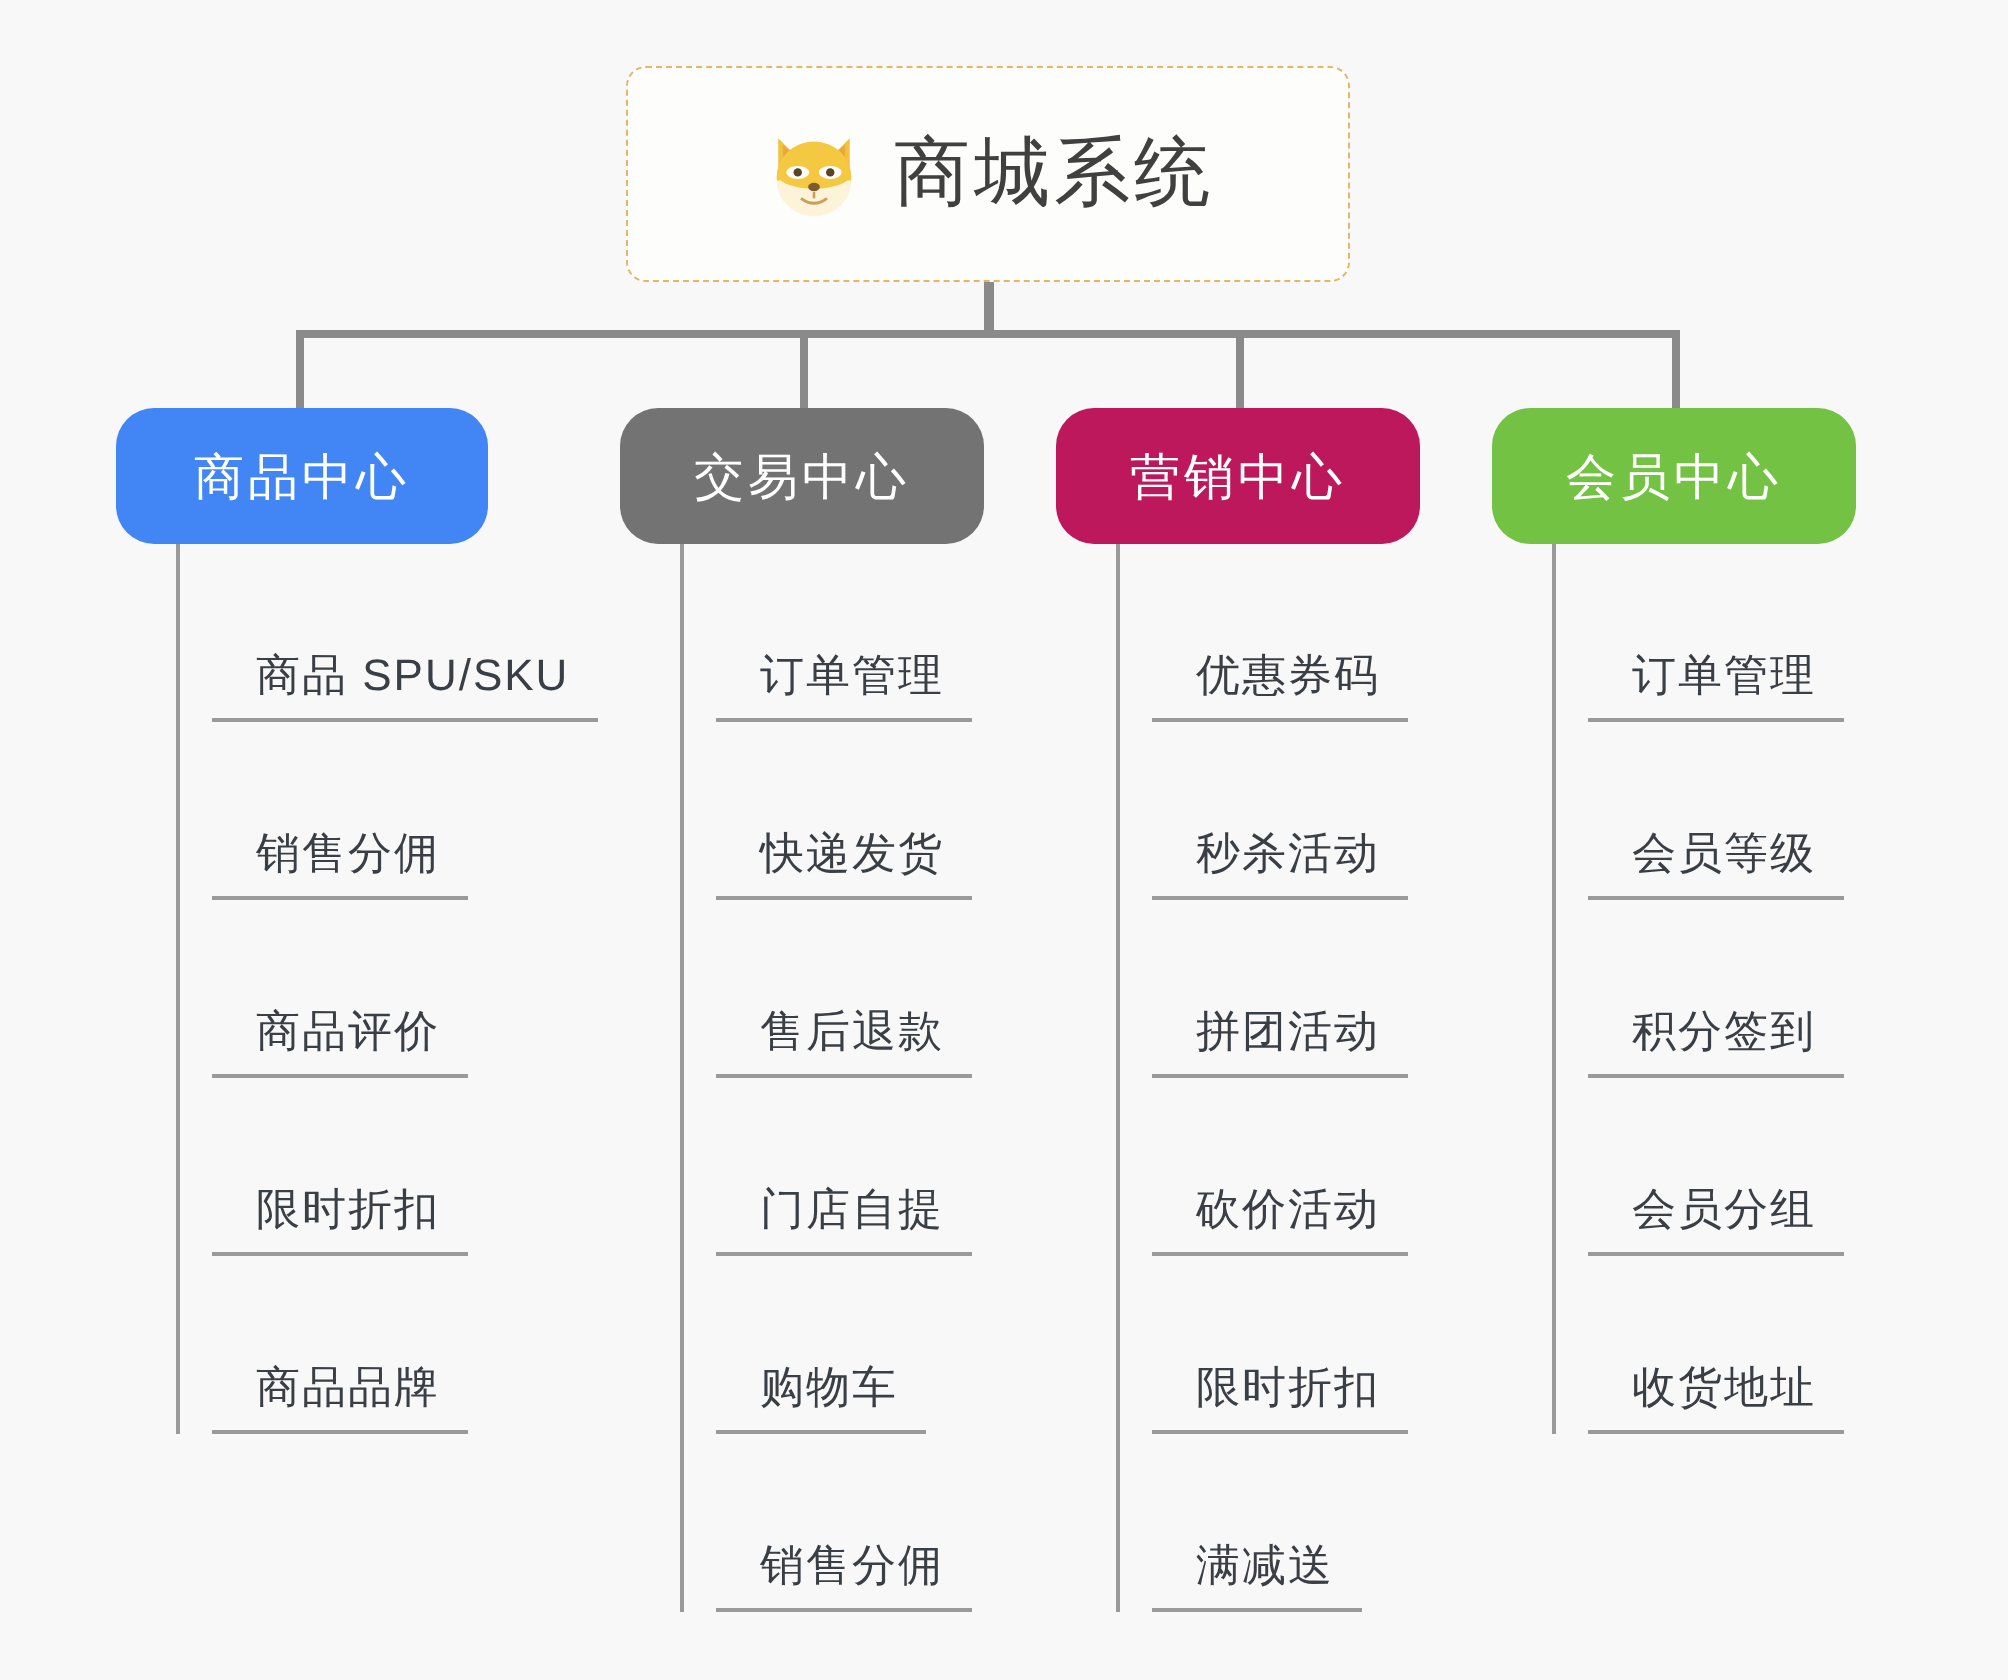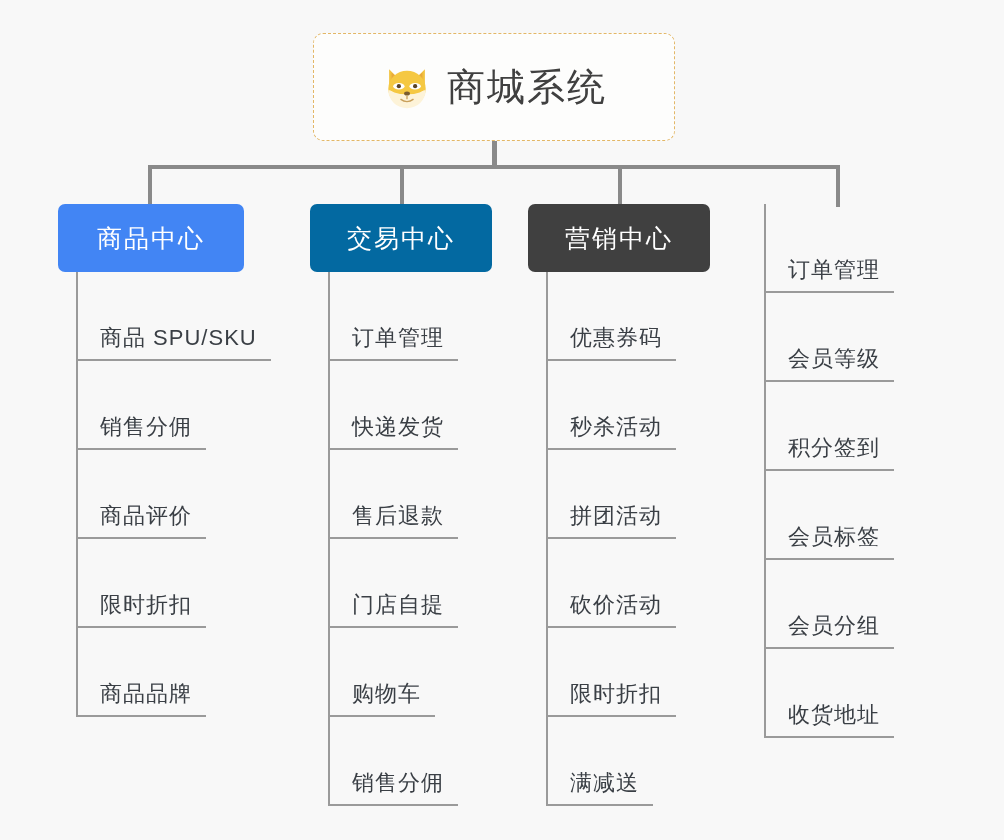--- a/index.html
+++ b/index.html
@@ -65,7 +65,7 @@
     top: 204px;
   }
   .cat-box {
-    border-radius: 7px;
+    border-radius: 19px;
     height: 68px;
     display: flex;
     align-items: center;

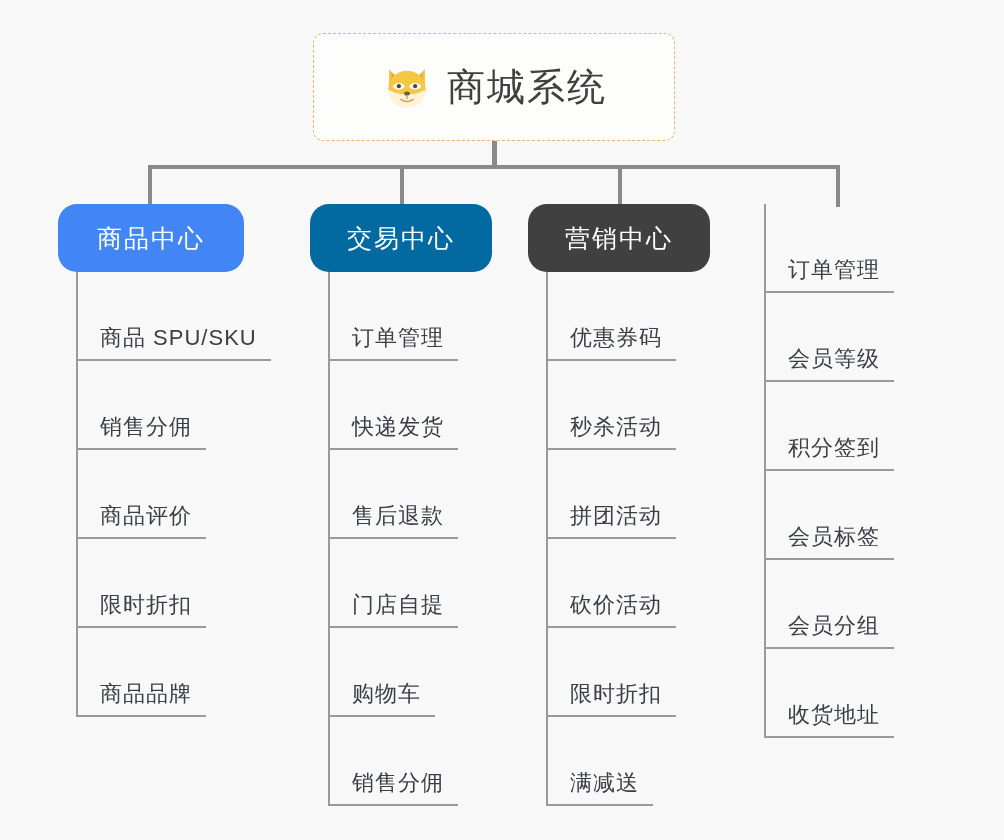--- a/index.html
+++ b/index.html
@@ -156,7 +156,7 @@
   </div>
 
   <div class="column" style="left:310px; width:182px;">
-    <div class="cat-box" style="background:#0369a1; width:182px;">
+    <div class="cat-box" style="background:#737373; width:182px;">
       <span>交易中心</span>
     </div>
     <div class="leaf-area">

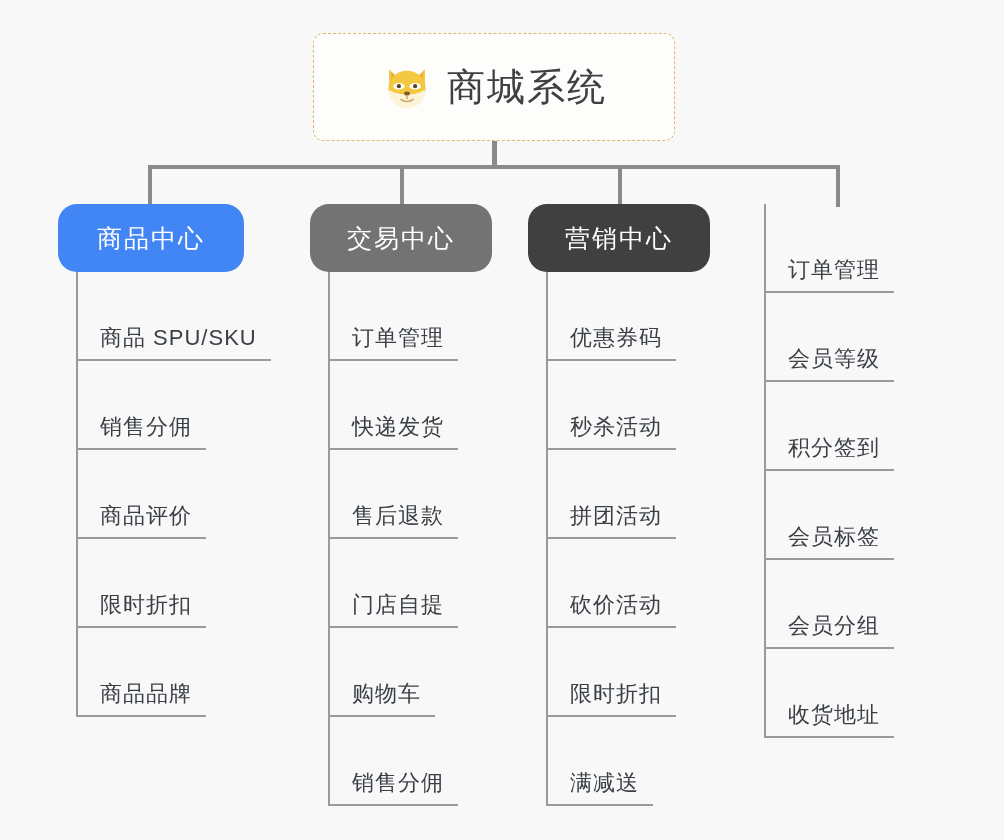--- a/index.html
+++ b/index.html
@@ -182,7 +182,7 @@
   </div>
 
   <div class="column" style="left:528px; width:182px;">
-    <div class="cat-box" style="background:#404040; width:182px;">
+    <div class="cat-box" style="background:#be185d; width:182px;">
       <span>营销中心</span>
     </div>
     <div class="leaf-area">

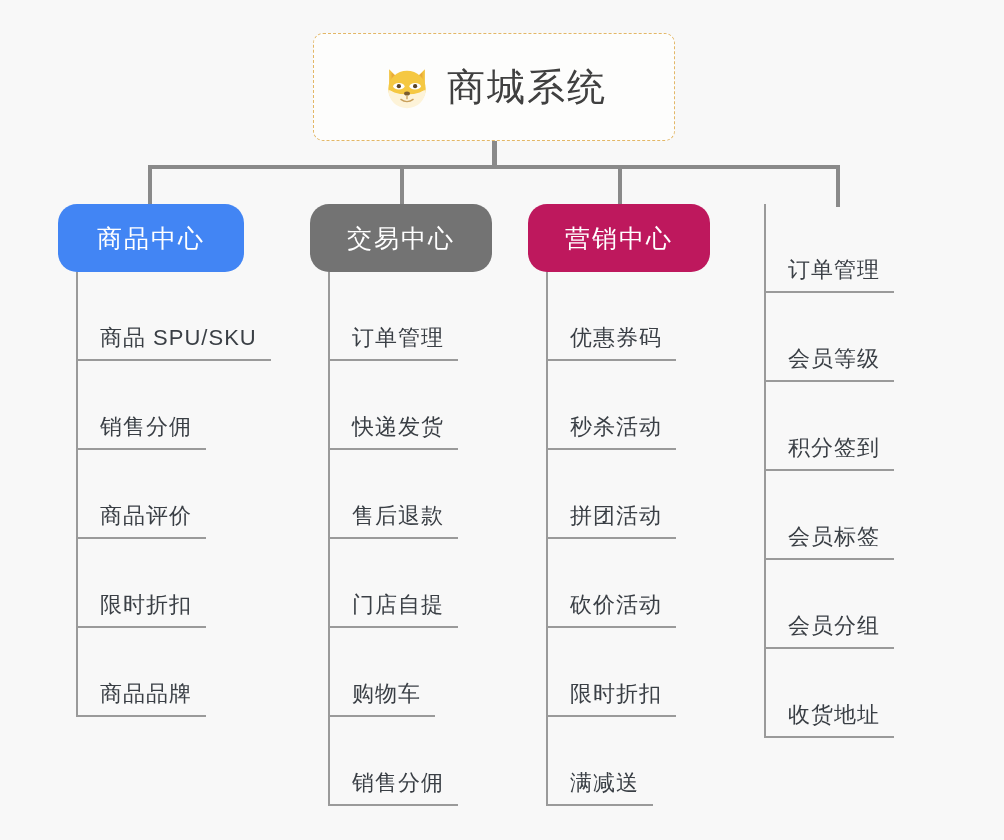--- a/index.html
+++ b/index.html
@@ -208,6 +208,9 @@
   </div>
 
   <div class="column" style="left:746px; width:182px;">
+    <div class="cat-box" style="background:#74c244; width:182px;">
+      <span>会员中心</span>
+    </div>
     <div class="leaf-area">
       <div class="leaf-item">
           <span class="leaf-label">订单管理</span>

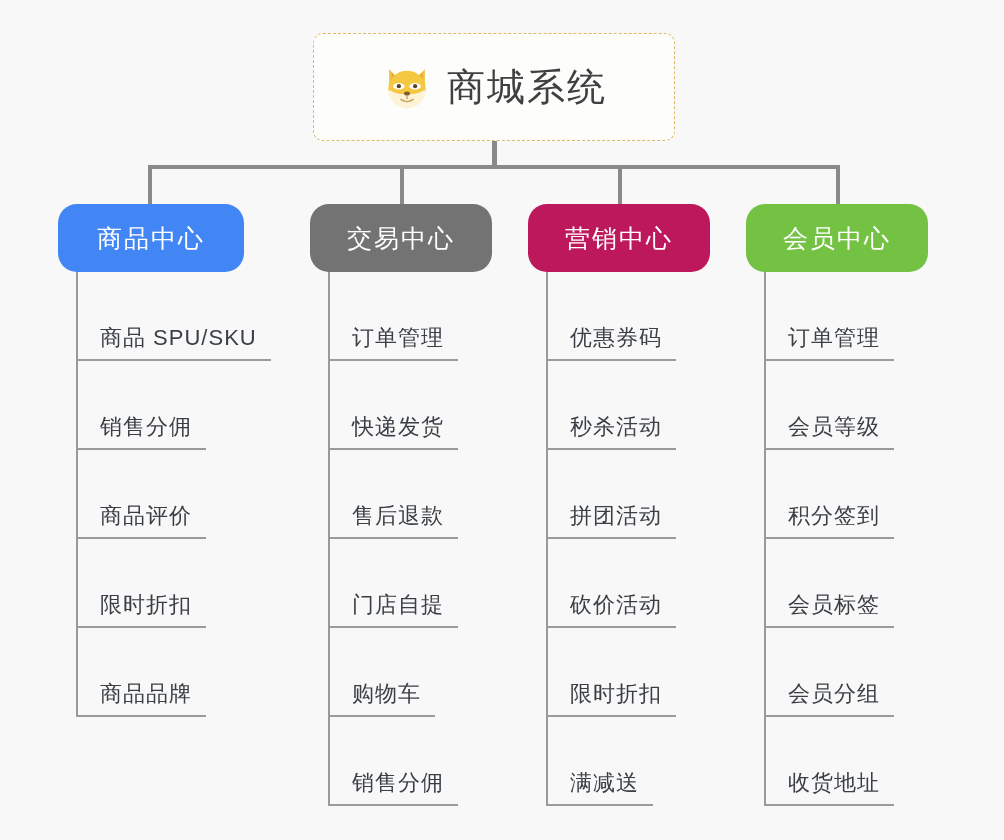--- a/index.html
+++ b/index.html
@@ -79,8 +79,9 @@
   .leaf-area {
     position: relative;
     margin-top: 0;
+    padding-left: 16px;
     border-left: 2px solid #9a9a9a;
-    margin-left: 18px;
+    margin-left: 30px;
   }
   .leaf-item {
     height: 89px;

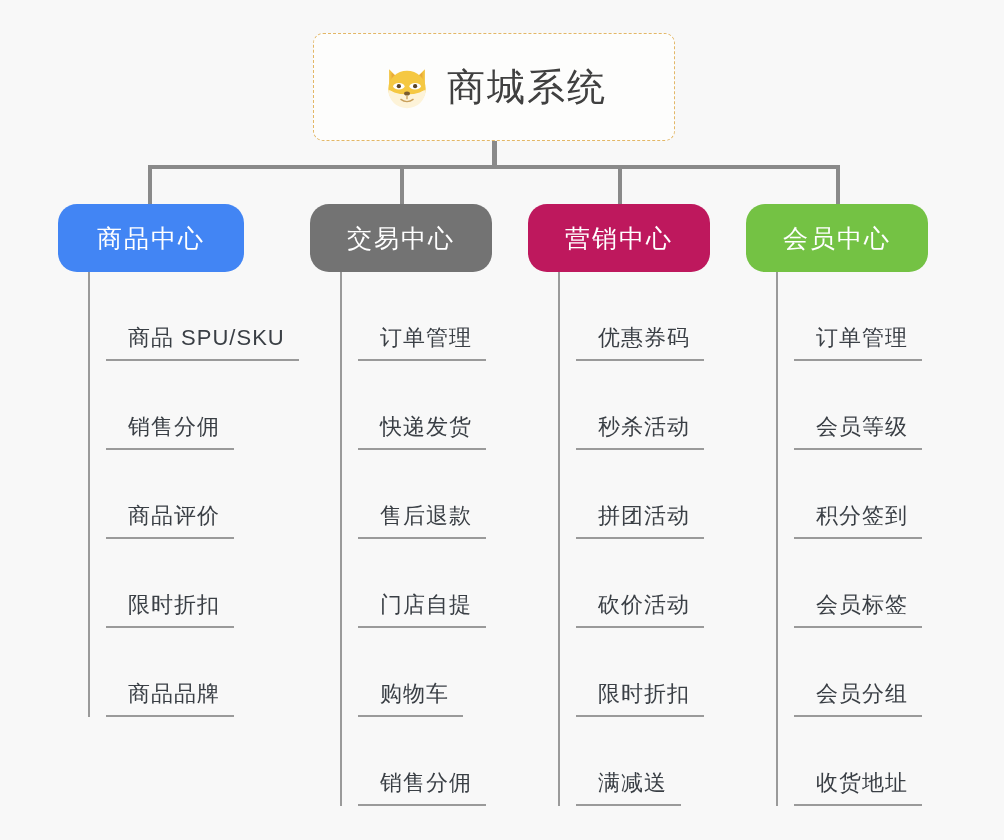--- a/index.html
+++ b/index.html
@@ -223,9 +223,6 @@
           <span class="leaf-label">积分签到</span>
         </div>
       <div class="leaf-item">
-          <span class="leaf-label">会员标签</span>
-        </div>
-      <div class="leaf-item">
           <span class="leaf-label">会员分组</span>
         </div>
       <div class="leaf-item">

